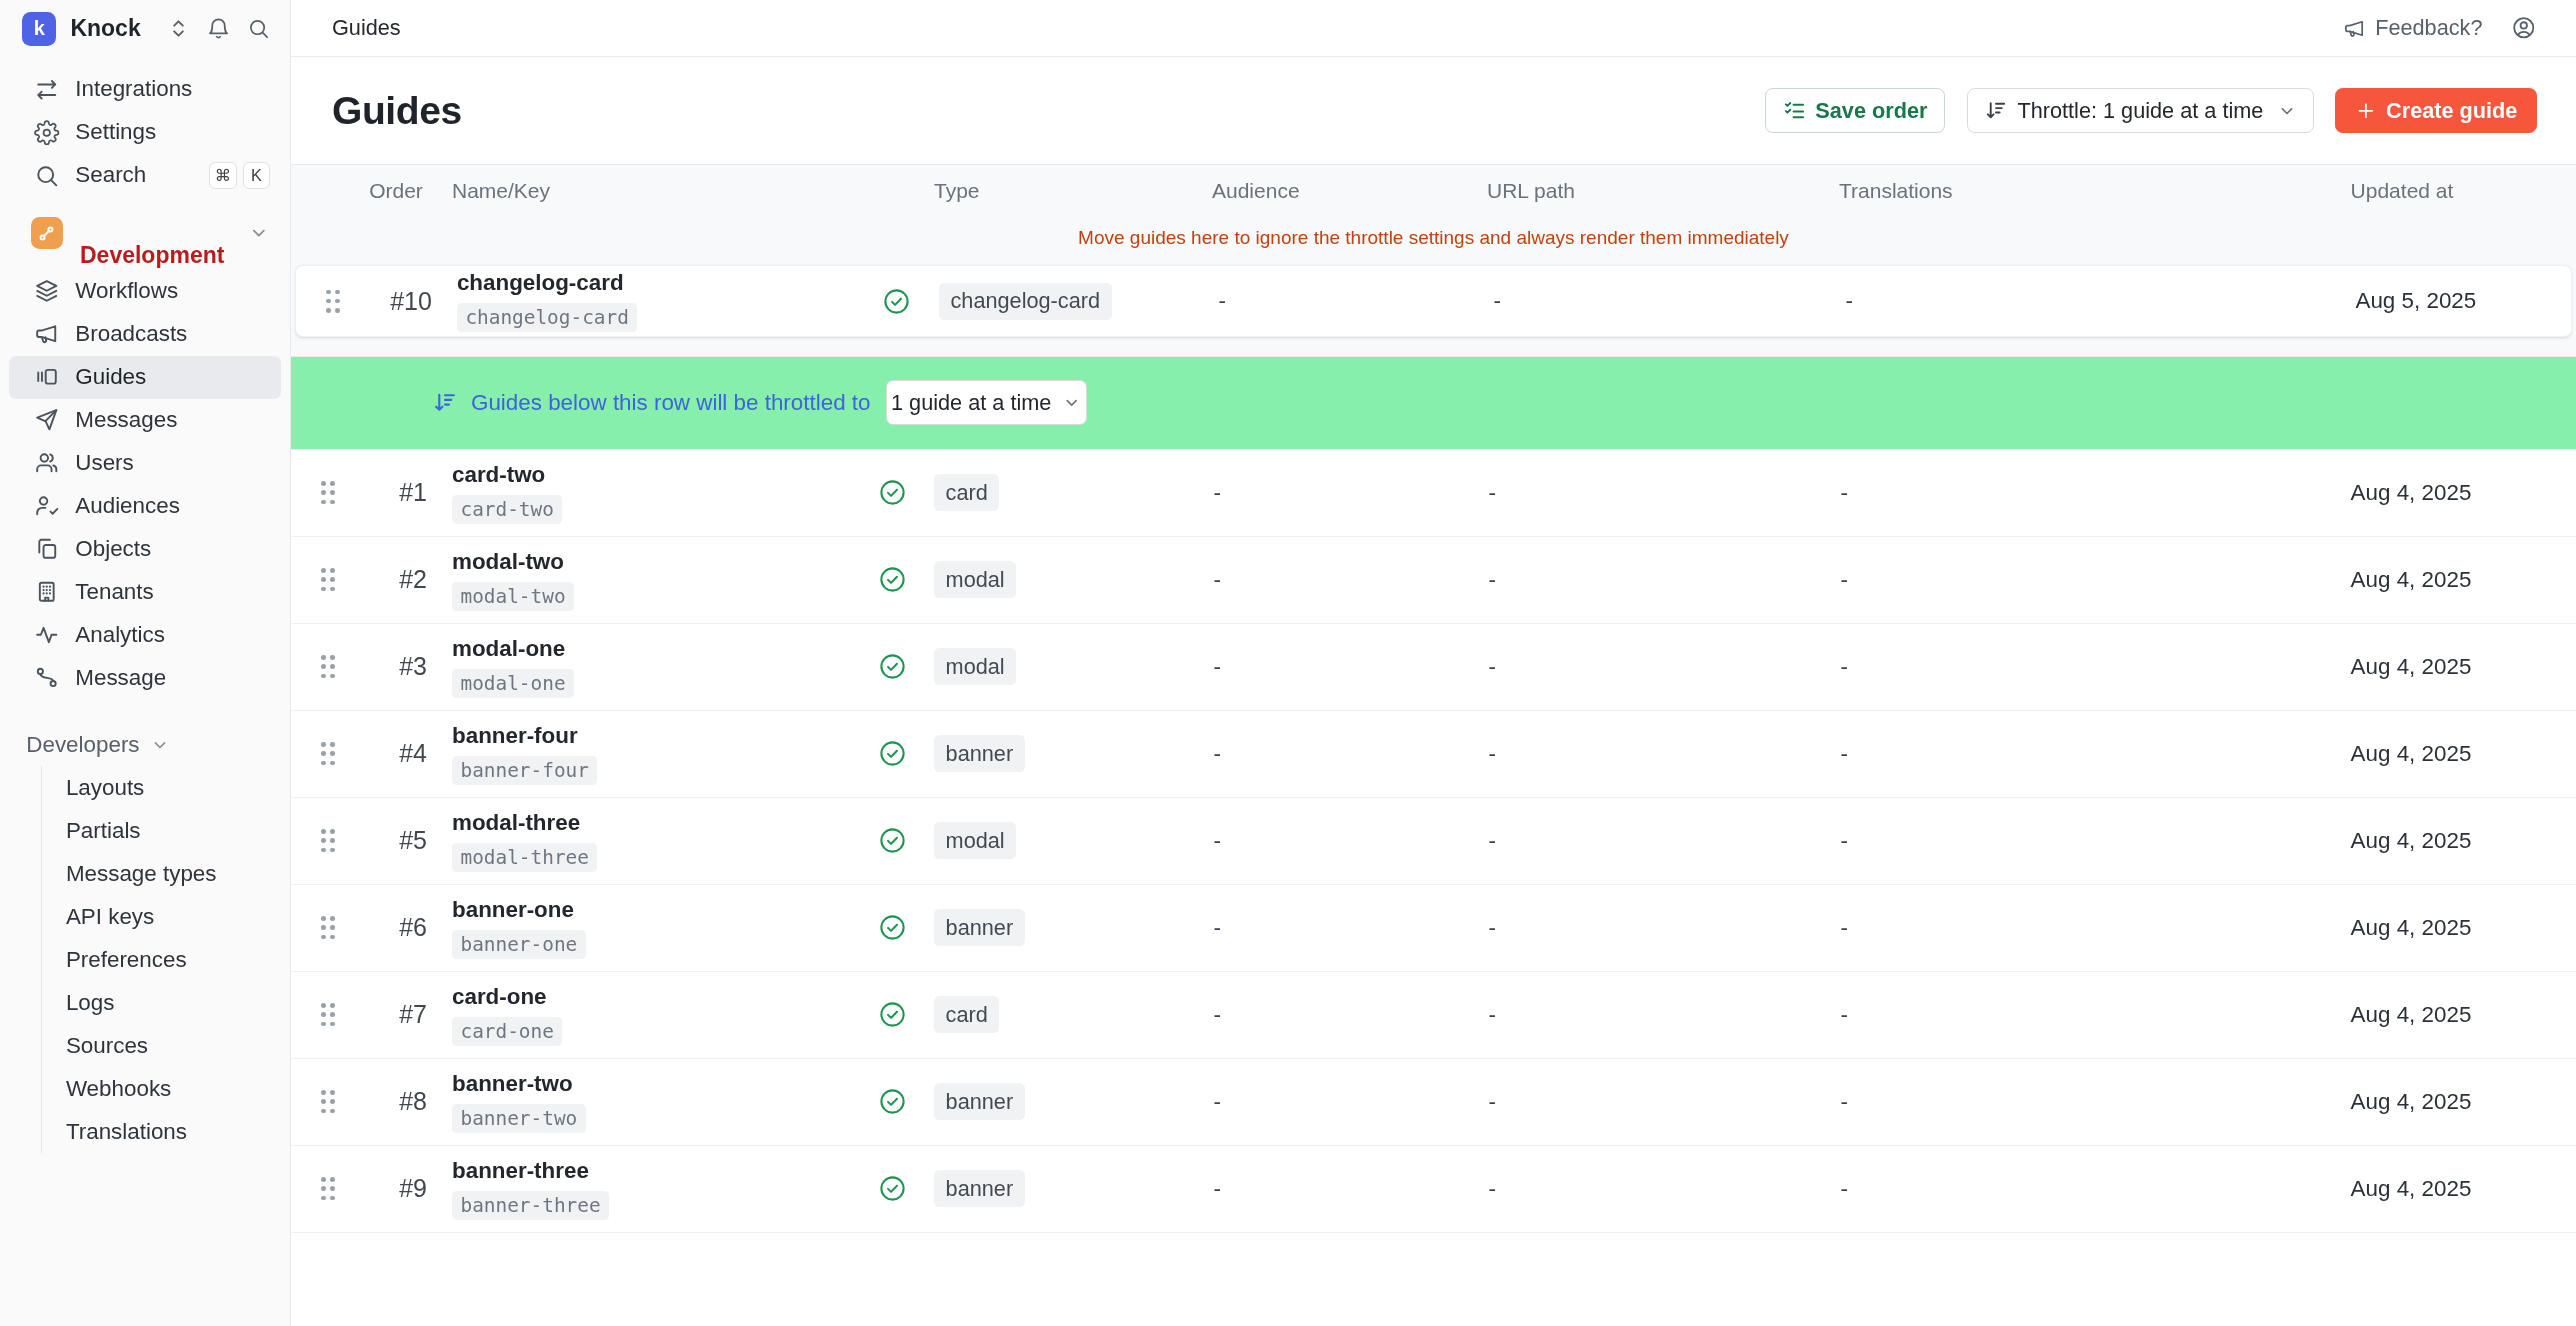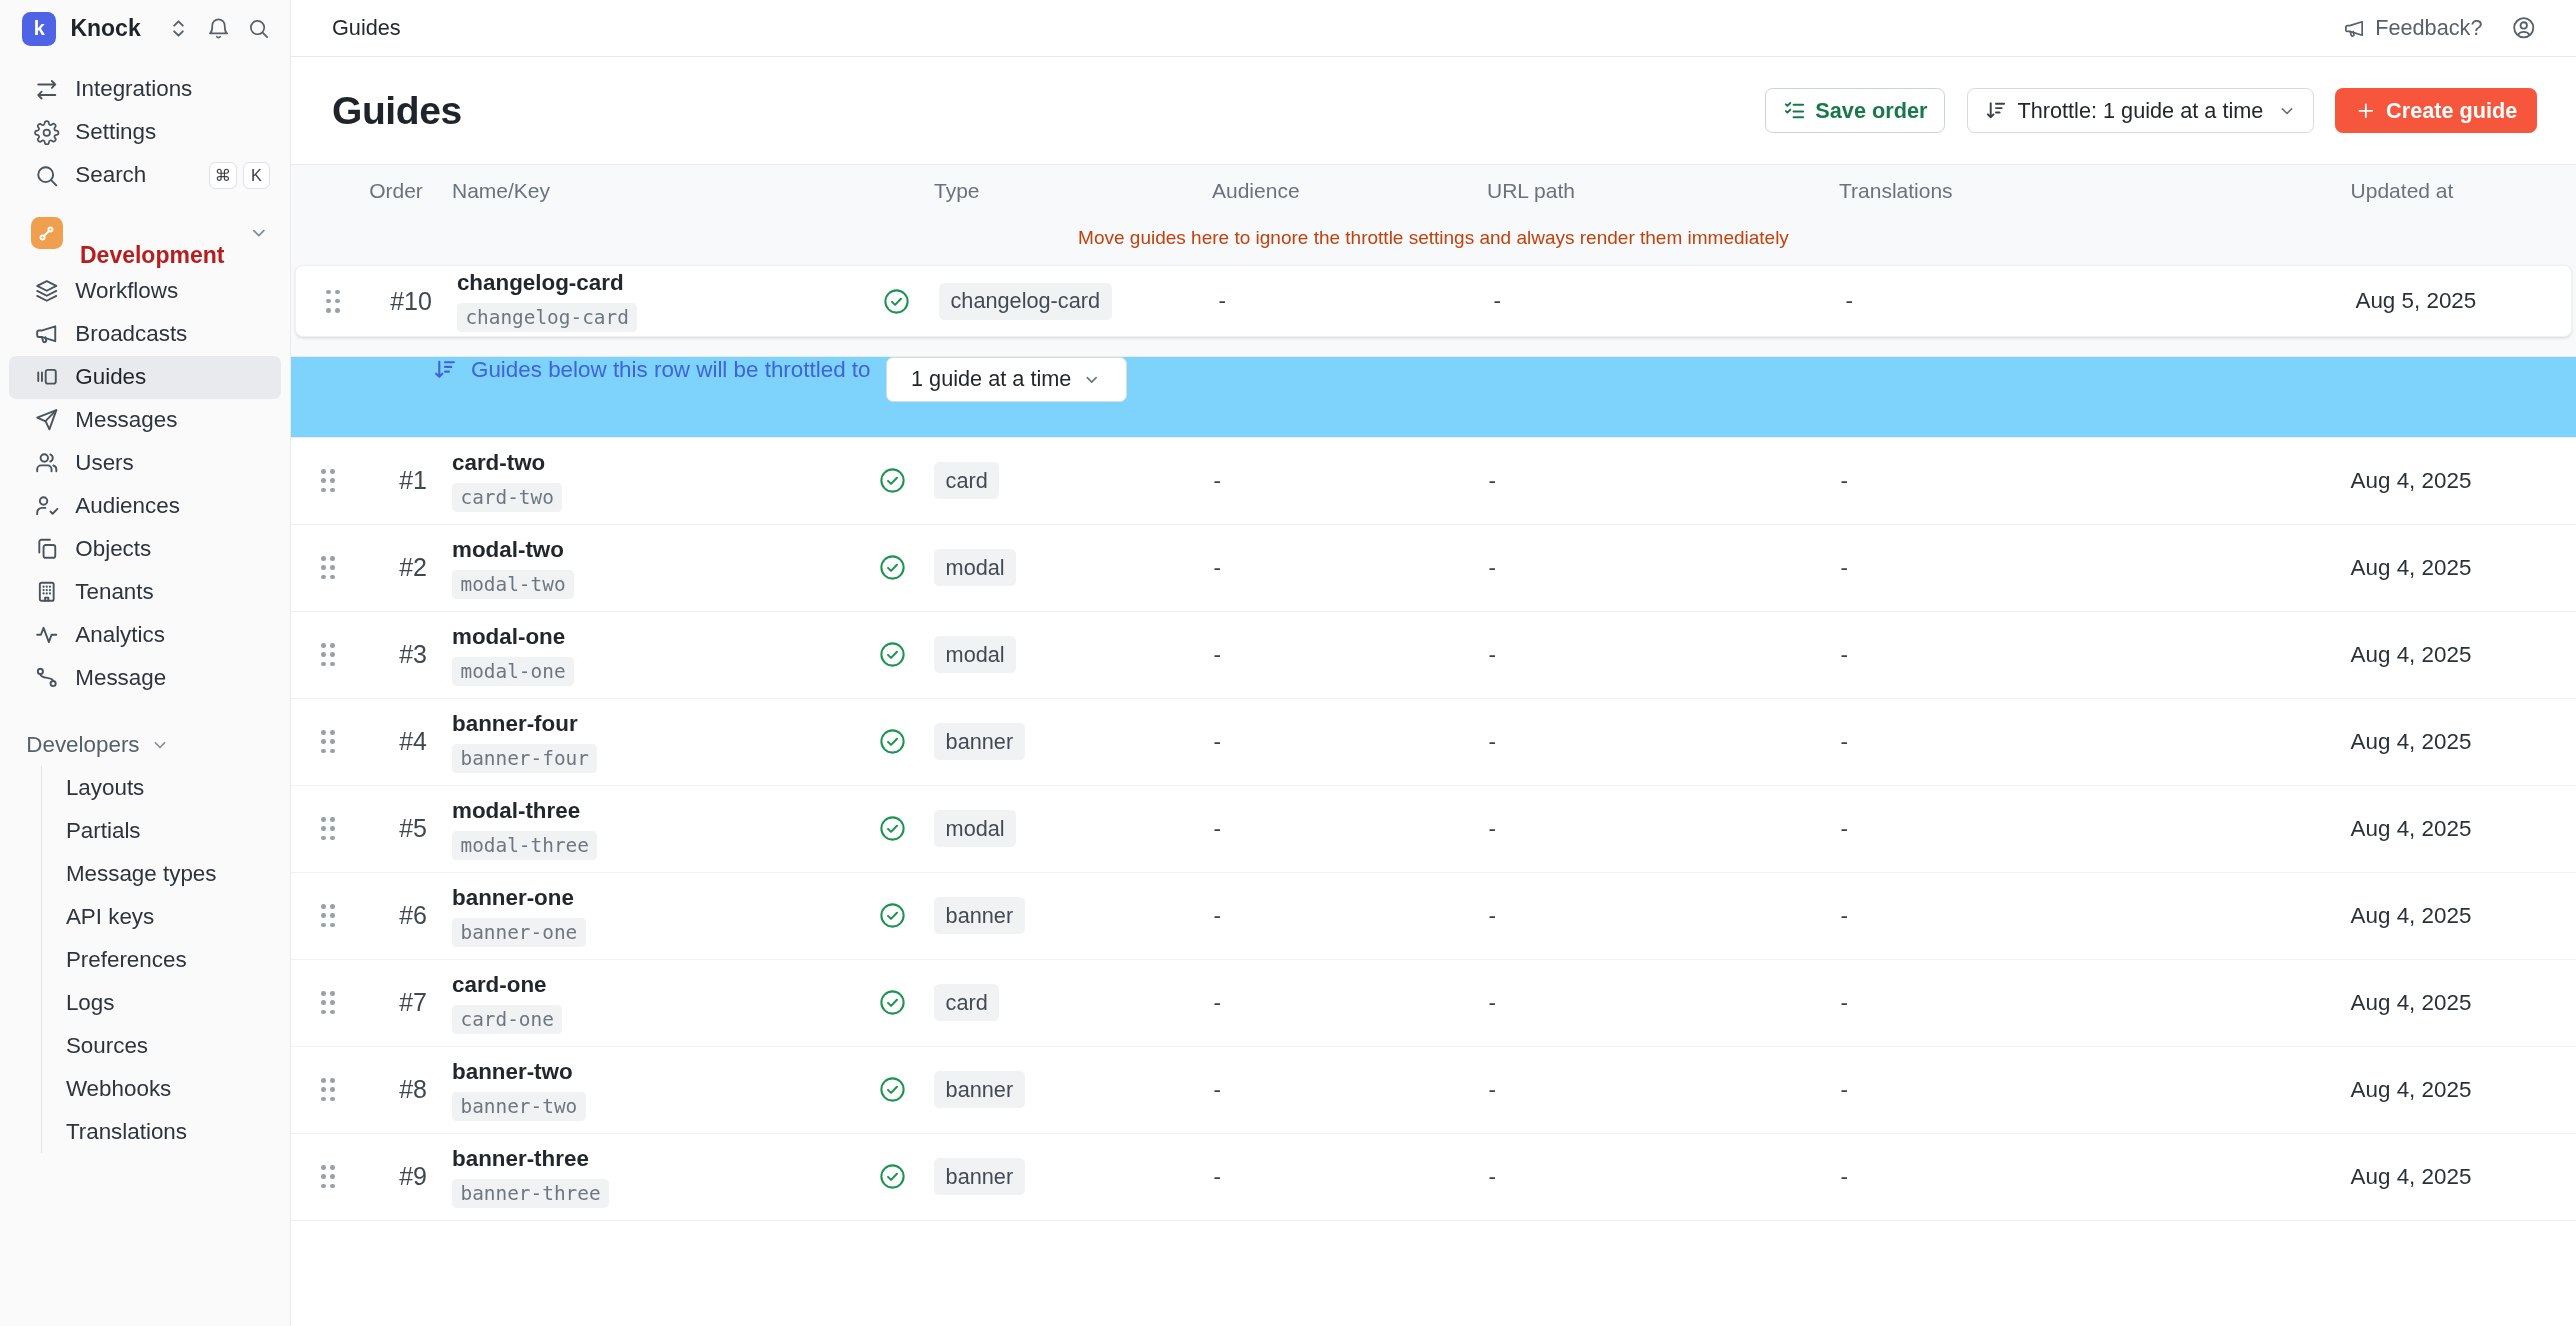--- a/index.html
+++ b/index.html
@@ -90,8 +90,8 @@
   .g-dash { font-size:22.4px; color:#374151; padding-left:1.5px; }
   .g-date { font-size:22.4px; color:#2B3138; padding-left:4.6px; }
 
-  .throttle-divider { height:82px; background:#7dd3fc; border-top:1.5px solid #E8EAED; border-bottom:1.5px solid #E8EAED;
-                      display:flex; padding-left:141px; }
+  .throttle-divider { height:94px; background:#86efac; border-top:1.5px solid #E8EAED; border-bottom:1.5px solid #E8EAED;
+                      display:flex; align-items:center; padding-left:141px; }
   .throttle-divider .icn { width:25px; height:25px; color:#3E63DD; }
   .tdiv-text { font-size:22.4px; font-weight:500; color:#3E63DD; margin-left:14px; }
   .tdiv-select { margin-left:15.5px; height:45px; background:#fff; border:1.5px solid #D7DBDF; border-radius:7px;

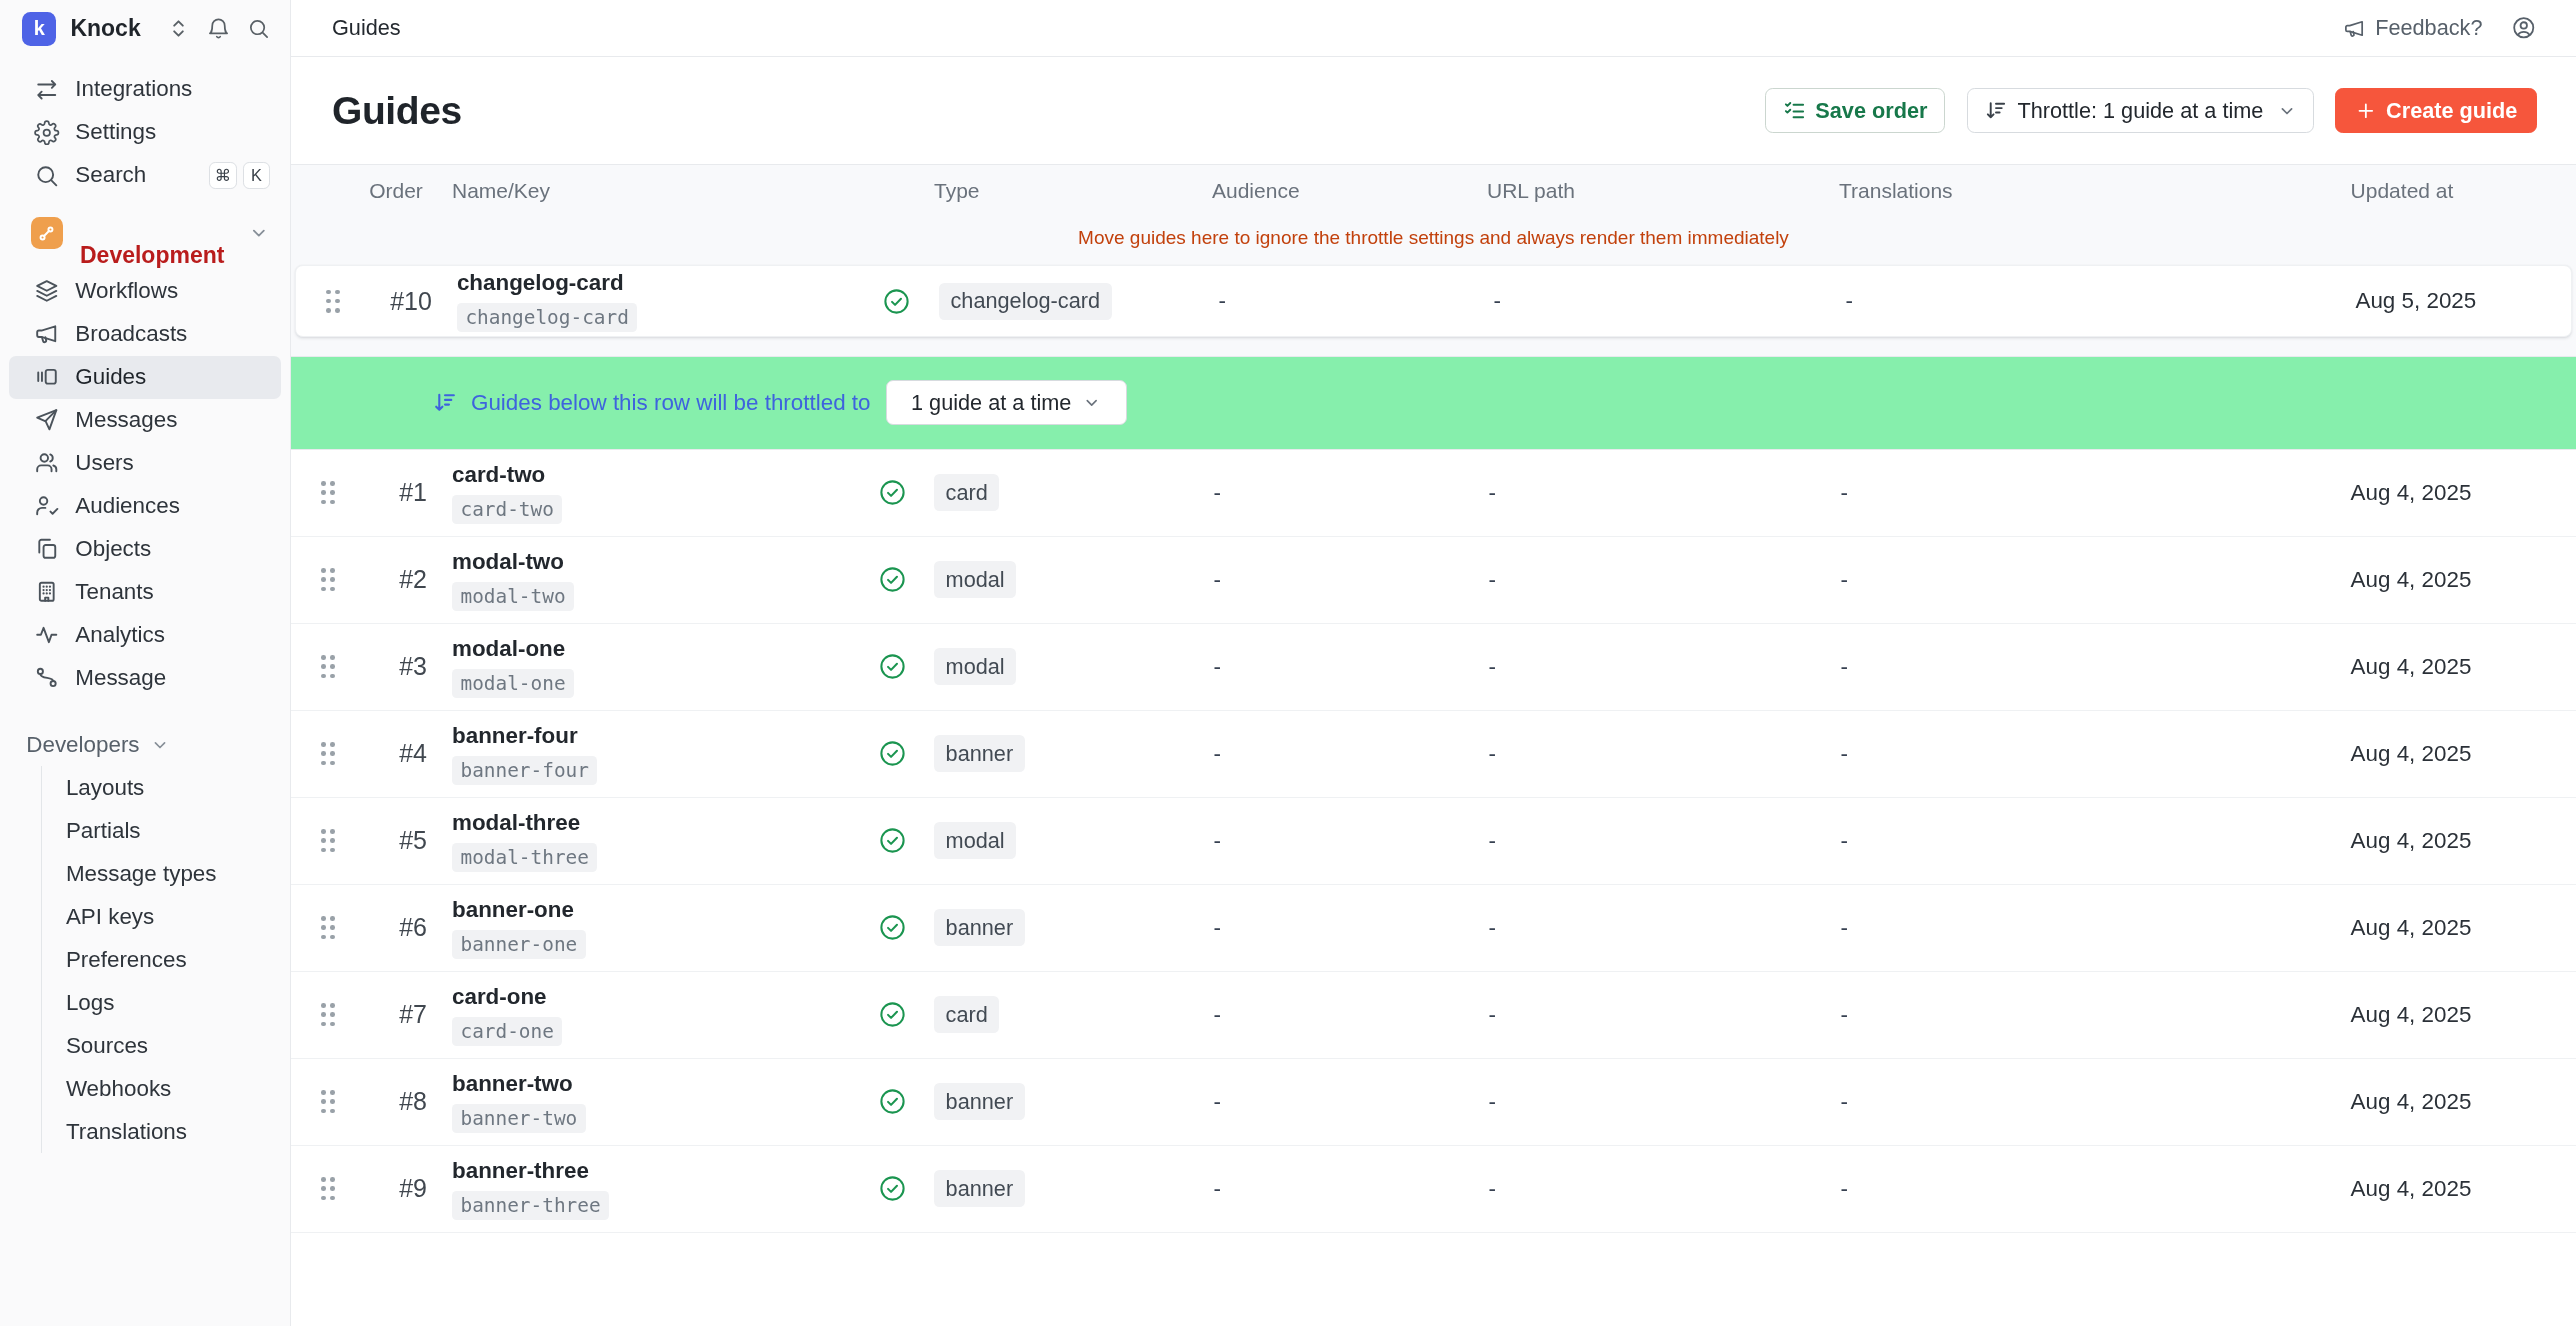--- a/index.html
+++ b/index.html
@@ -95,7 +95,7 @@
   .throttle-divider .icn { width:25px; height:25px; color:#3E63DD; }
   .tdiv-text { font-size:22.4px; font-weight:500; color:#3E63DD; margin-left:14px; }
   .tdiv-select { margin-left:15.5px; height:45px; background:#fff; border:1.5px solid #D7DBDF; border-radius:7px;
-                 display:flex; align-items:center; gap:10.8px; padding:0 24px; font-size:21.7px; color:#22272D; cursor:pointer; }
+                 display:flex; align-items:center; gap:10.8px; padding:0 4px; font-size:21.7px; color:#22272D; cursor:pointer; }
   .tdiv-select .chev { width:19.4px; height:19.4px; color:#6A727C; }
   .rows-list { background:#fff; }
 </style>

